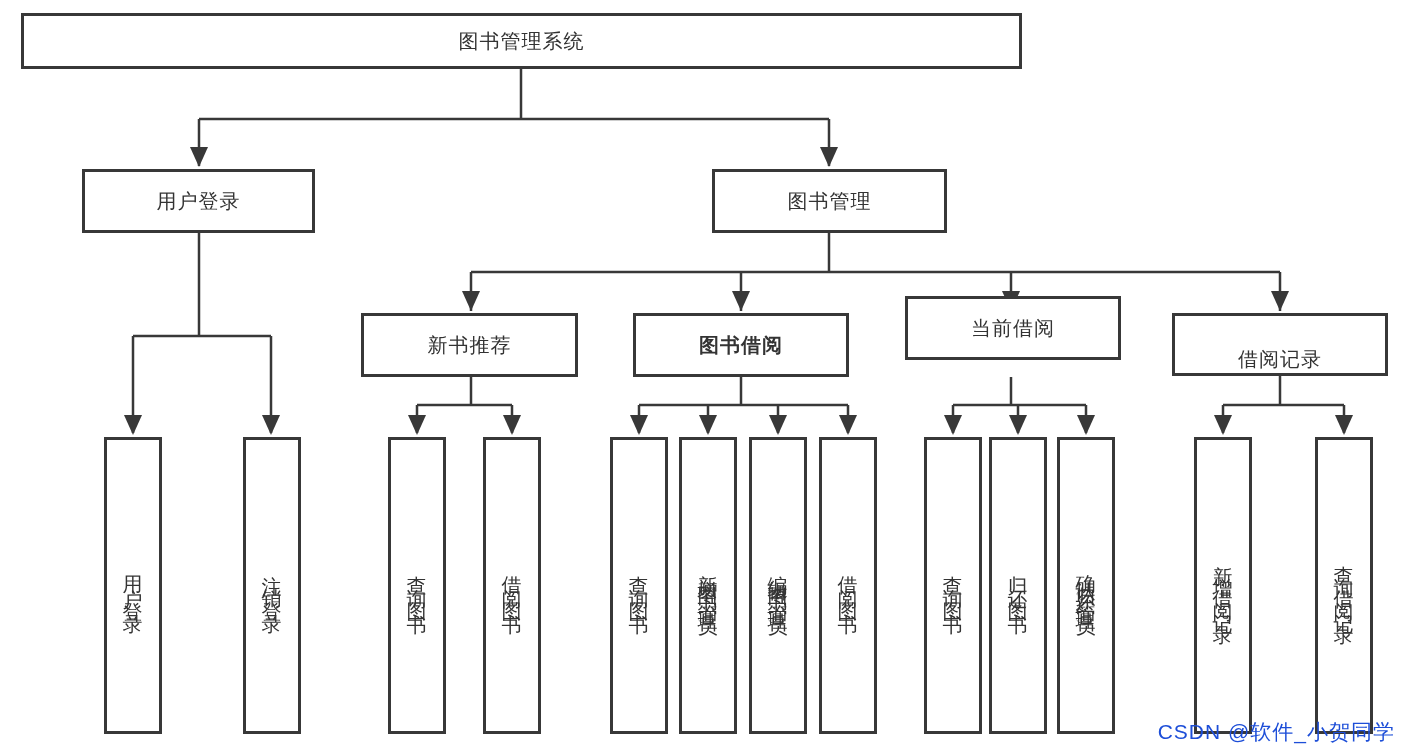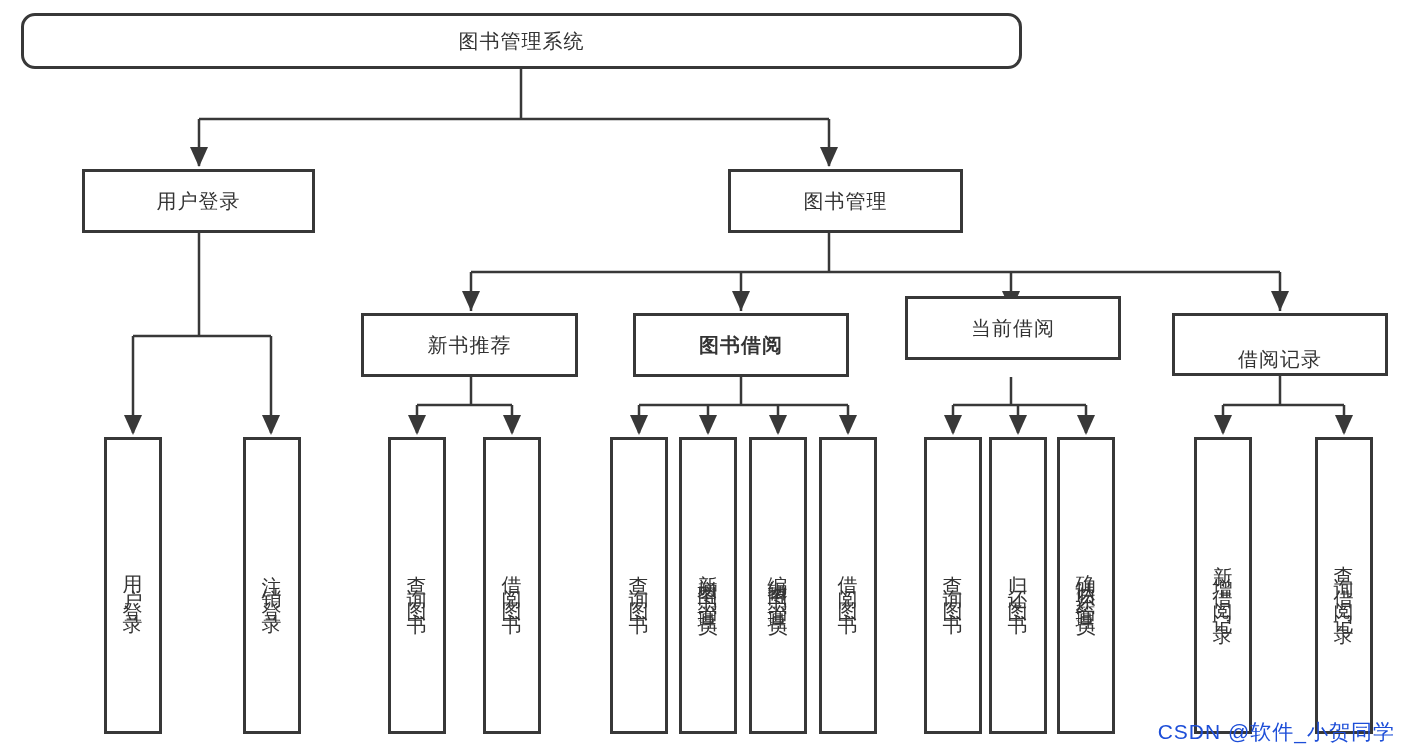--- a/index.html
+++ b/index.html
@@ -45,7 +45,7 @@
   .leaf span.ls-long { letter-spacing: 6px; }
 
   
-  .n-root   { left: 21px;   top: 13px;  width: 1001px; height: 56px; border-radius: 14px; }
+  .n-root   { left: 21px;   top: 13px;  width: 1001px; height: 56px; }
   .n-login  { left: 82px;   top: 169px; width: 233px;  height: 64px; }
   .n-mgmt   { left: 712px;  top: 169px; width: 235px;  height: 64px; margin-left: 16px; }
 

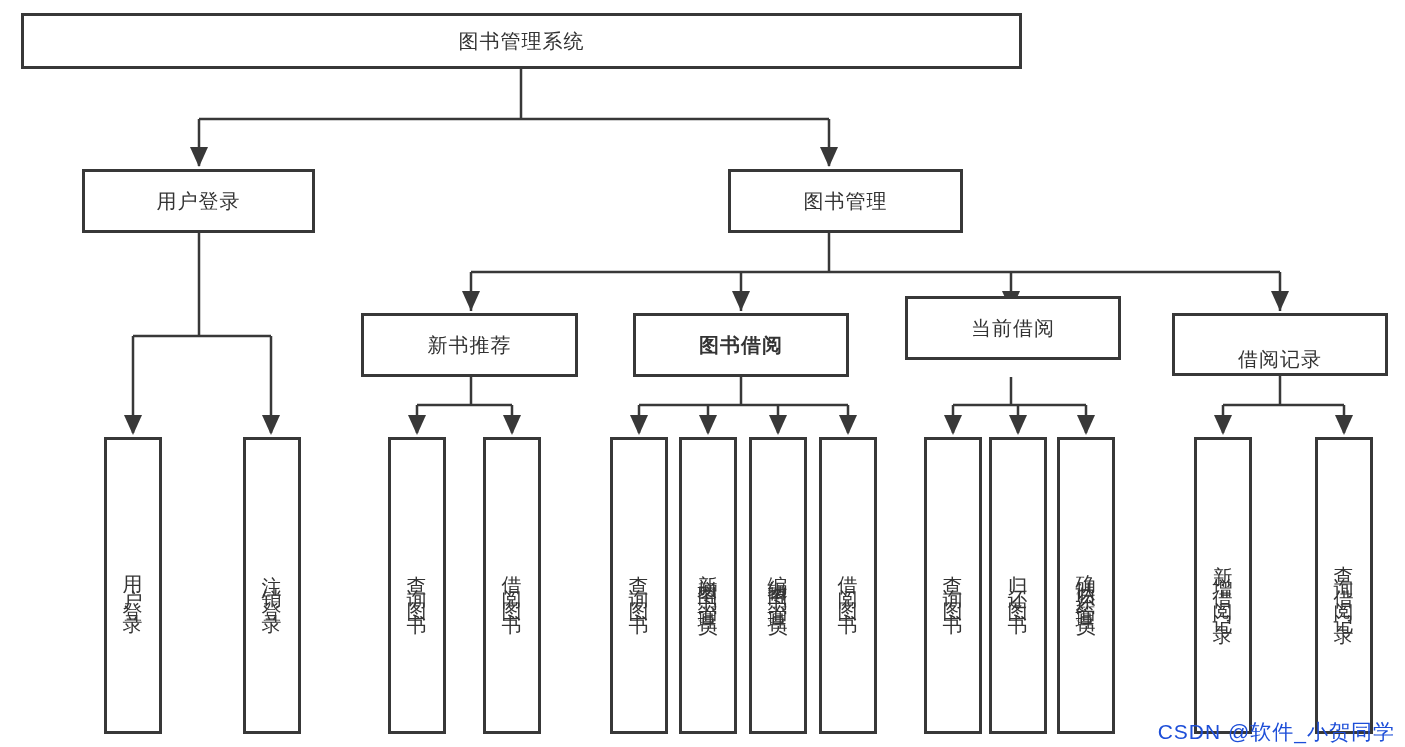--- a/index.html
+++ b/index.html
@@ -47,7 +47,7 @@
   
   .n-root   { left: 21px;   top: 13px;  width: 1001px; height: 56px; }
   .n-login  { left: 82px;   top: 169px; width: 233px;  height: 64px; }
-  .n-mgmt   { left: 712px;  top: 169px; width: 235px;  height: 64px; margin-left: 16px; }
+  .n-mgmt   { left: 712px;  top: 169px; width: 235px;  height: 64px; }
 
   .n-newrec { left: 361px;  top: 313px; width: 217px;  height: 64px; text-align: right; }
   .n-borrow { left: 633px;  top: 313px; width: 216px;  height: 64px; font-weight: bold; }

